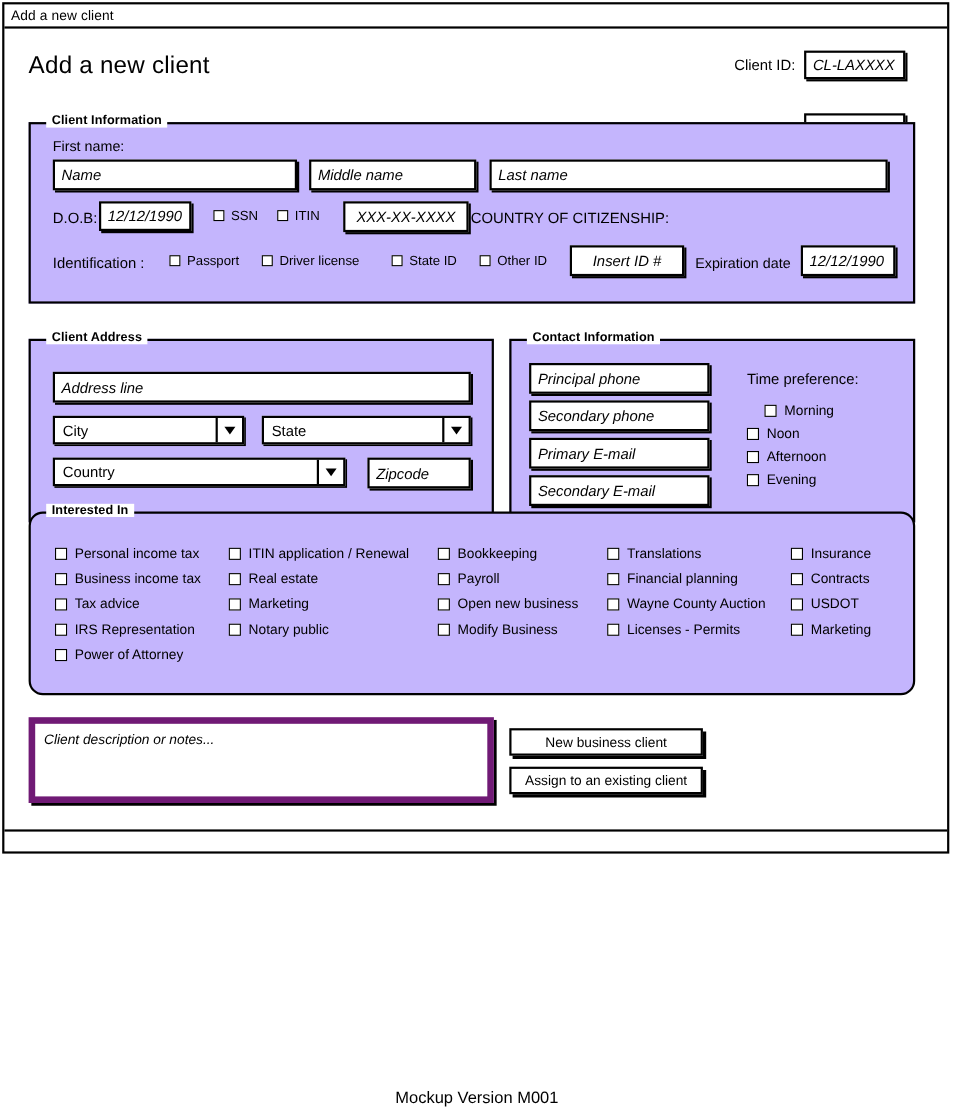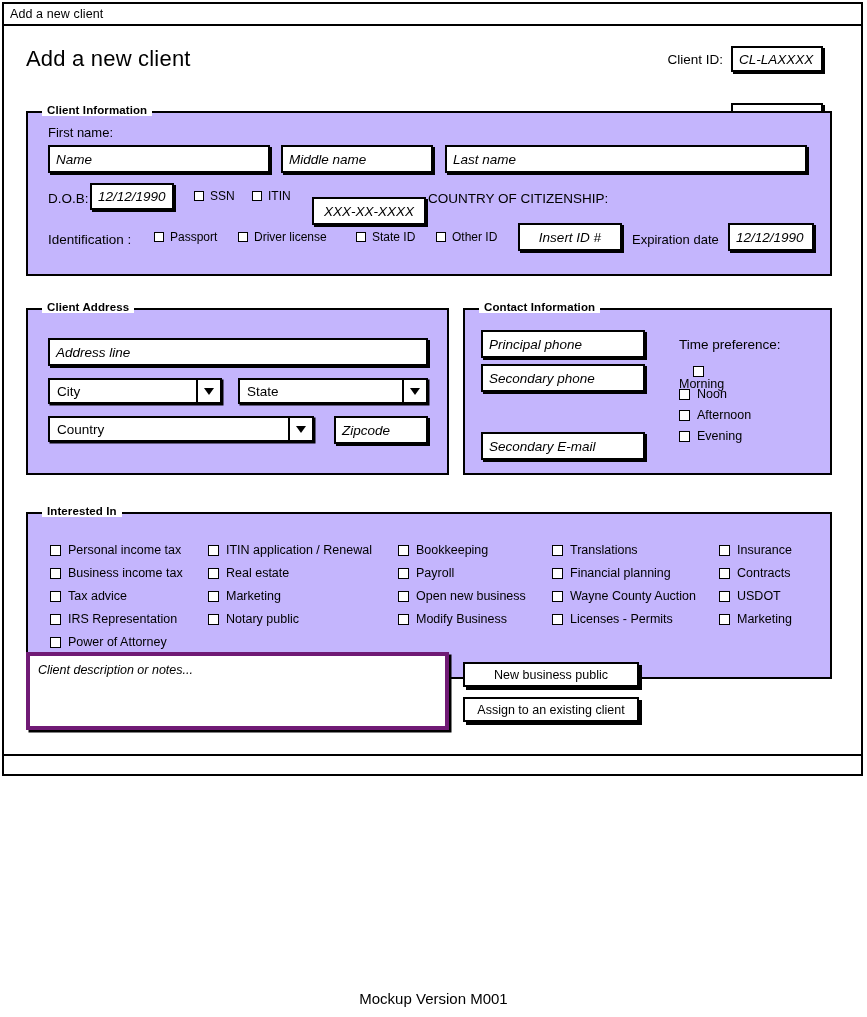--- a/index.html
+++ b/index.html
@@ -248,7 +248,7 @@
         <span class="lbl">ITIN</span>
       </span>
 
-      <span class="tbox center" style="position:absolute;left:284px;top:70px;width:114px;height:28px;margin-top:14px;">XXX-XX-XXXX</span>
+      <span class="tbox center" style="position:absolute;left:284px;top:70px;width:114px;height:28px;">XXX-XX-XXXX</span>
 
       <span style="position:absolute;left:400px;top:78px;font-size:13.5px;">COUNTRY OF CITIZENSHIP:</span>
 

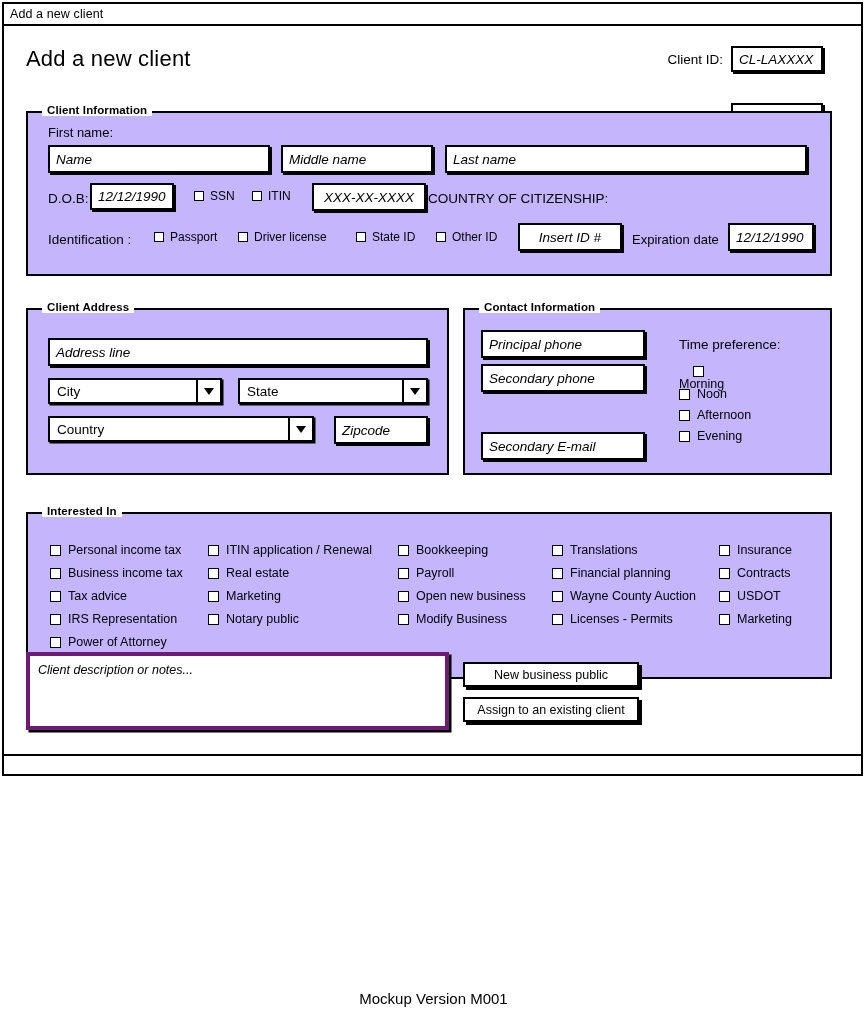--- a/index.html
+++ b/index.html
@@ -315,7 +315,7 @@
 
       <span style="position:absolute;left:214px;top:27px;font-size:13.5px;">Time preference:</span>
 
-      <span class="cb" style="left:214px;top:56px;flex-direction:column;">
+      <span class="cb" style="left:230px;top:56px;">
         <span class="box"></span>
         <span class="lbl">Morning</span>
       </span>

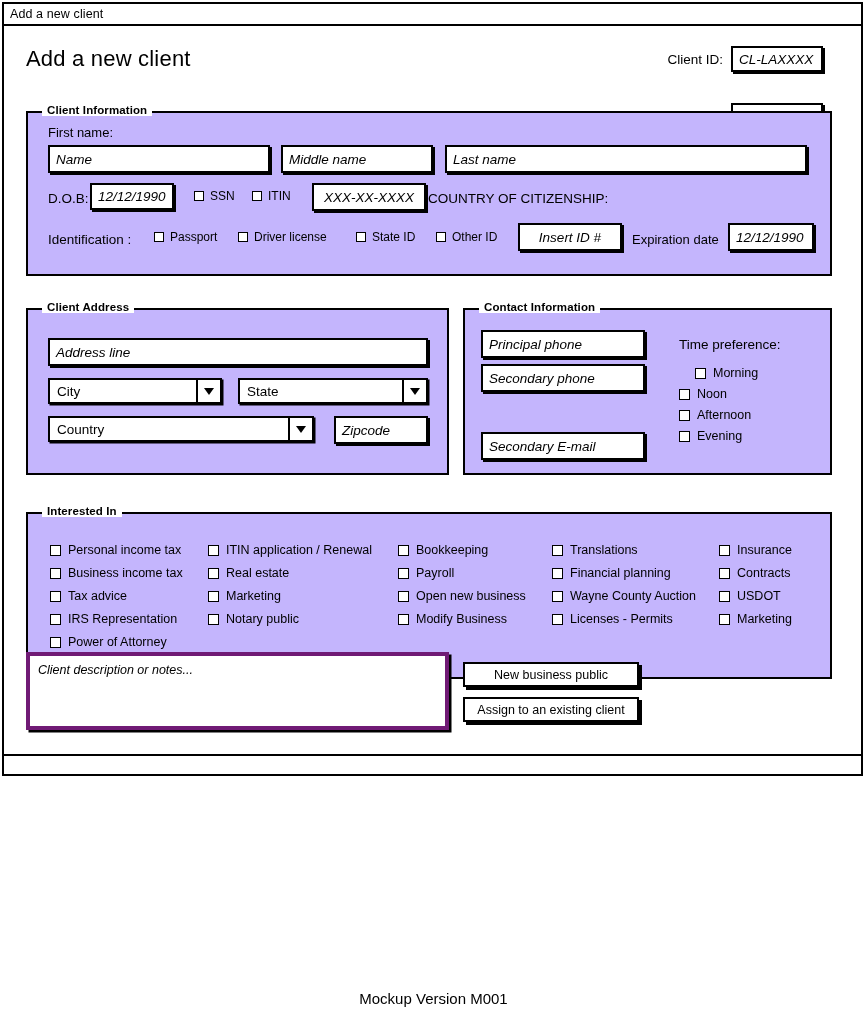--- a/index.html
+++ b/index.html
@@ -311,6 +311,7 @@
 
       <span class="tbox" style="position:absolute;left:16px;top:20px;width:164px;height:28px;">Principal phone</span>
       <span class="tbox" style="position:absolute;left:16px;top:54px;width:164px;height:28px;">Secondary phone</span>
+      <span class="tbox" style="position:absolute;left:16px;top:88px;width:164px;height:28px;">Primary E-mail</span>
       <span class="tbox" style="position:absolute;left:16px;top:122px;width:164px;height:28px;">Secondary E-mail</span>
 
       <span style="position:absolute;left:214px;top:27px;font-size:13.5px;">Time preference:</span>

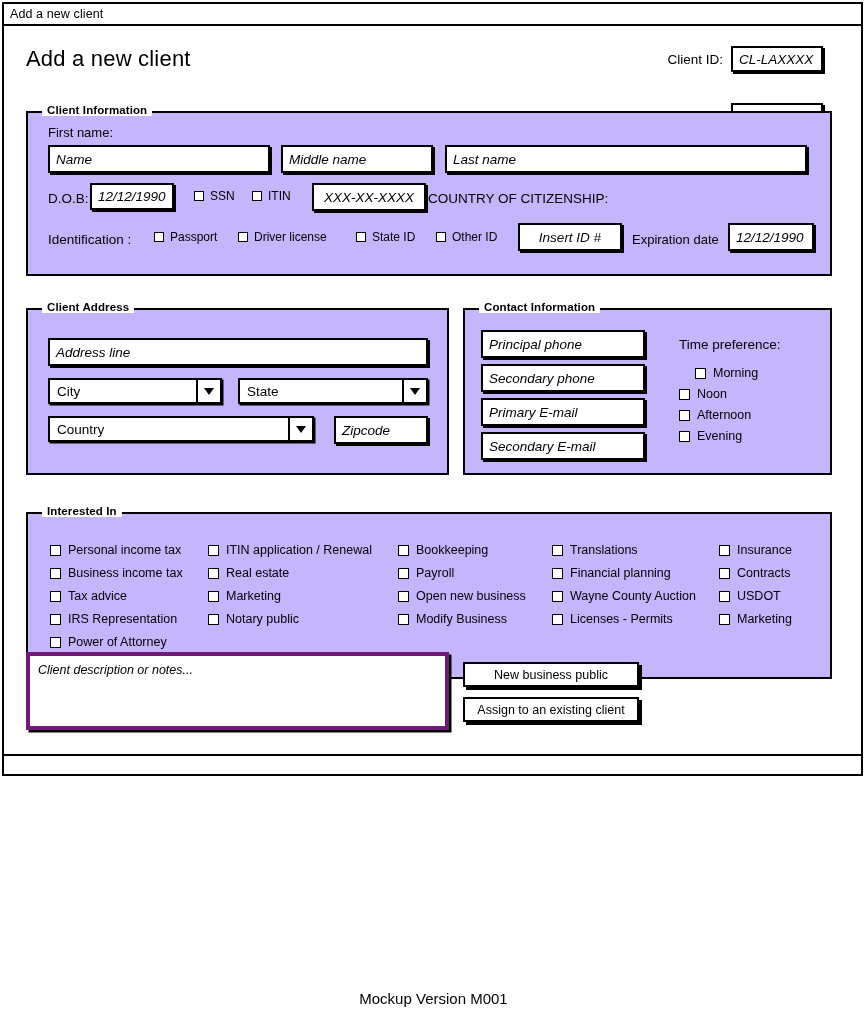--- a/index.html
+++ b/index.html
@@ -334,7 +334,7 @@
       </span>
     </div>
 
-    <div class="group" style="left:22px; top:486px; width:806px; height:167px;">
+    <div class="group" style="left:22px; top:439px; width:806px; height:167px;border-radius:13px;">
       <span class="legend">Interested In</span>
 
       <span class="cb" style="left:22px;top:29px;">

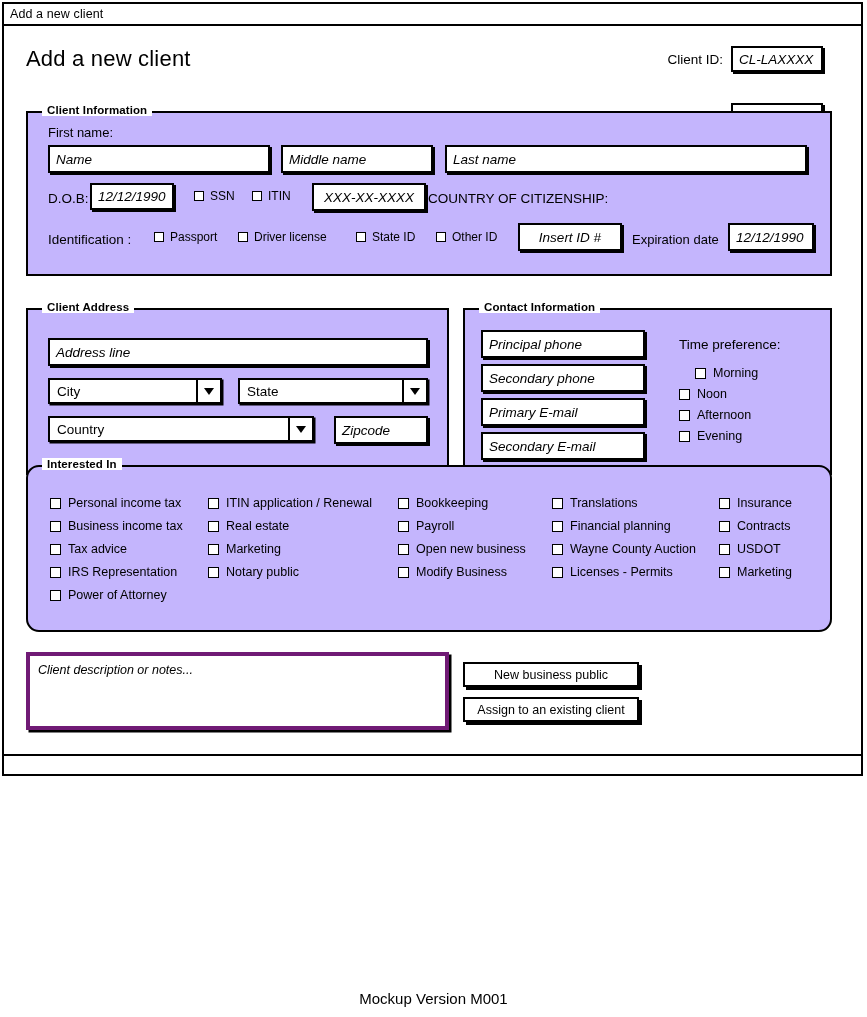--- a/index.html
+++ b/index.html
@@ -185,7 +185,7 @@
   
   #notes-box {
     position: absolute;
-    border: 4px solid #701a75;
+    border: 6px solid #701a75;
     box-sizing: border-box;
     background: #fff;
     box-shadow: 2.5px 2.5px 0 0 #000;

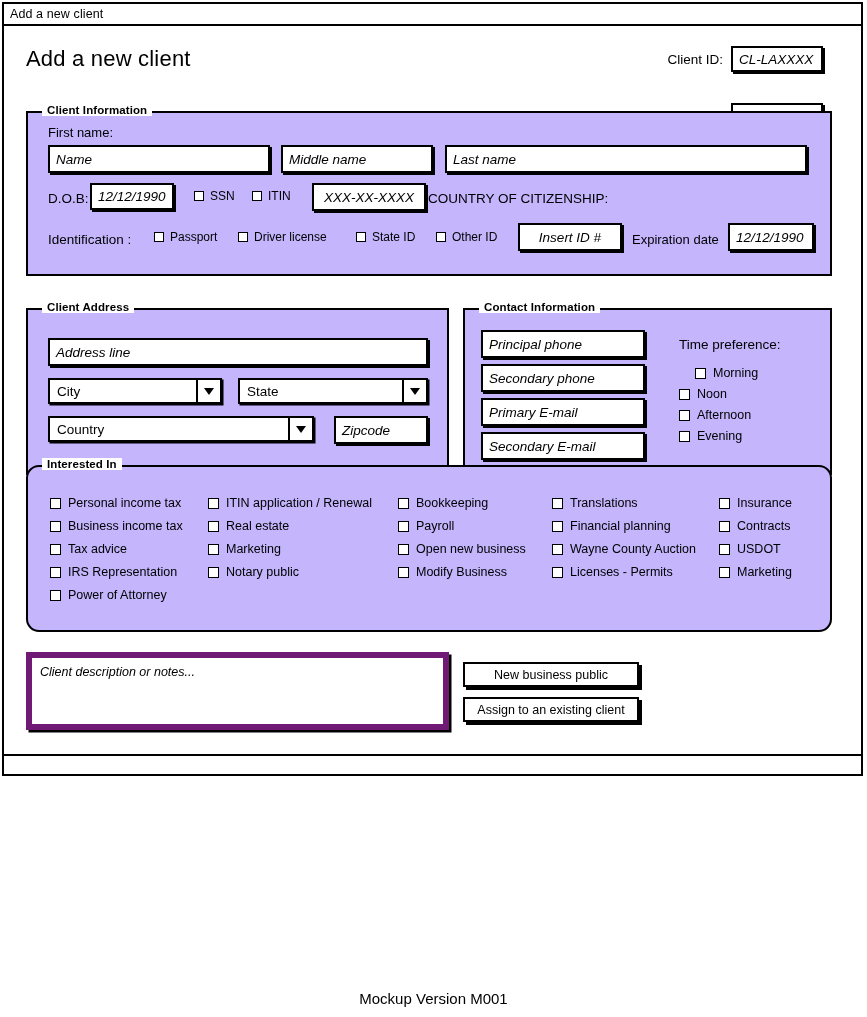--- a/index.html
+++ b/index.html
@@ -429,7 +429,7 @@
 
     <div id="notes-box" style="left:22px; top:626px; width:423px; height:78px;">Client description or notes...</div>
 
-    <div class="btn" style="left:459px; top:636px; width:176px; height:25px;">New business public</div>
+    <div class="btn" style="left:459px; top:636px; width:176px; height:25px;">New business client</div>
 
     <div class="btn" style="left:459px; top:671px; width:176px; height:25px;">Assign to an existing client</div>
 

